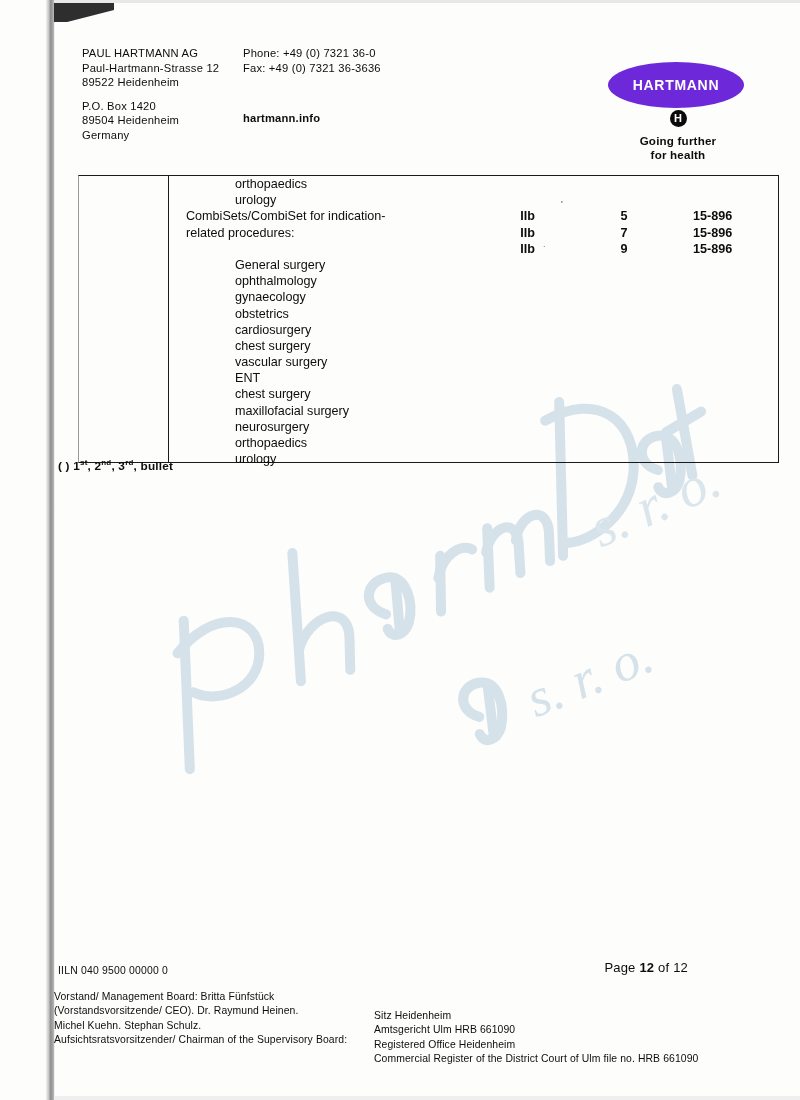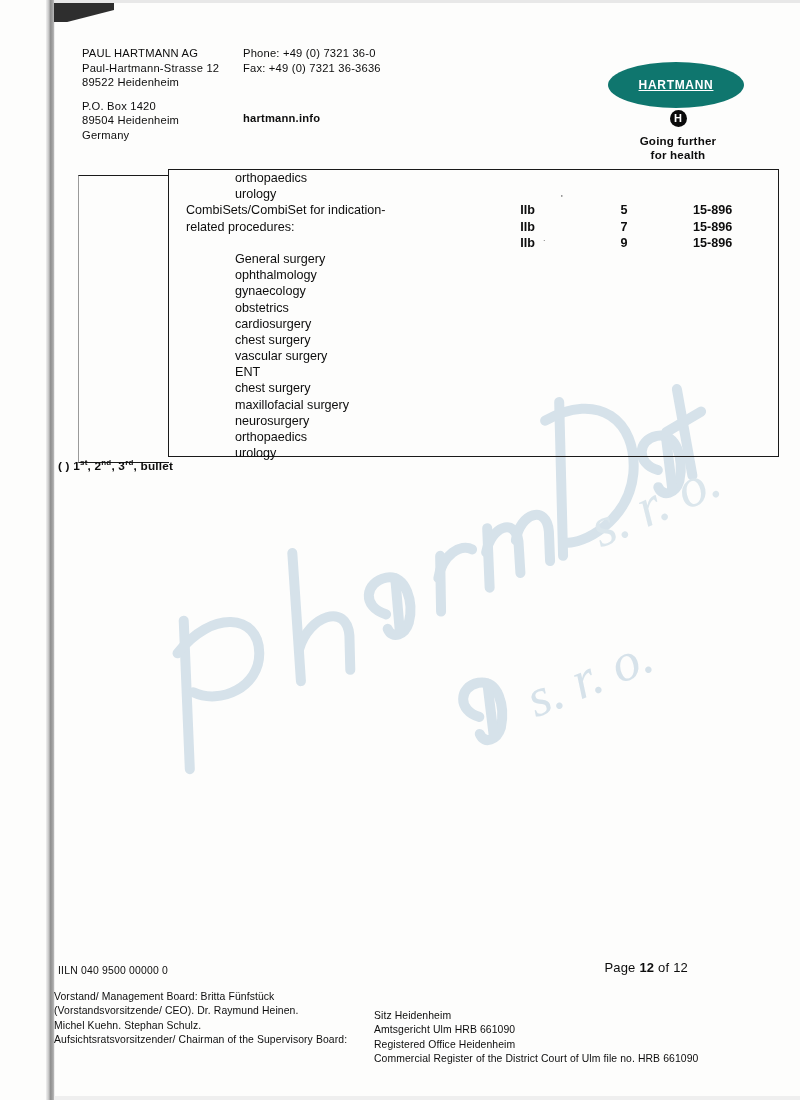--- a/index.html
+++ b/index.html
@@ -110,15 +110,14 @@
     width: 136px;
     height: 46px;
     border-radius: 50%;
-    background: #0f766e;
+    background: #6d28d9;
     color: #ffffff;
-    font-size: 12px;
+    font-size: 14px;
     font-weight: bold;
     letter-spacing: .7px;
     display: flex;
     align-items: center;
     justify-content: center;
-    text-decoration: underline;
   }
   .logo-h {
     width: 17px;

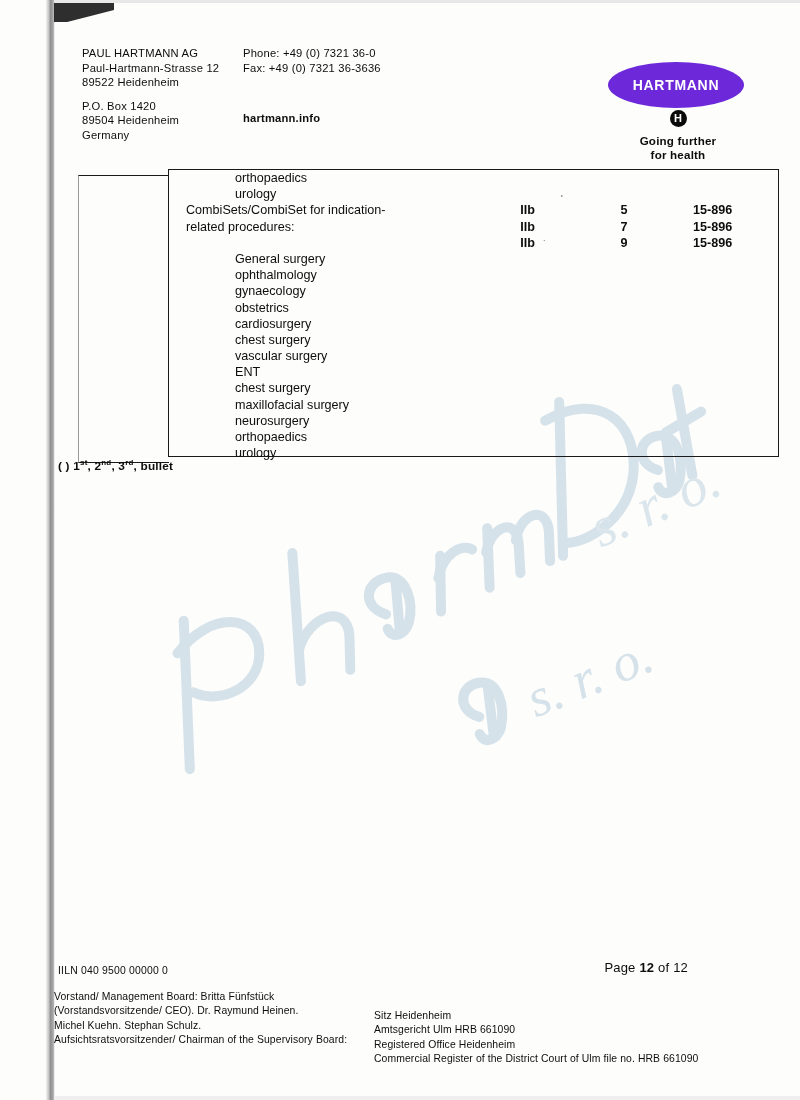--- a/index.html
+++ b/index.html
@@ -142,7 +142,7 @@
   .table-box {
     position: absolute;
     left: 168px;
-    top: 169px;
+    top: 175px;
     width: 611px;
     height: 288px;
     border: 1px solid #1a1a1a;

